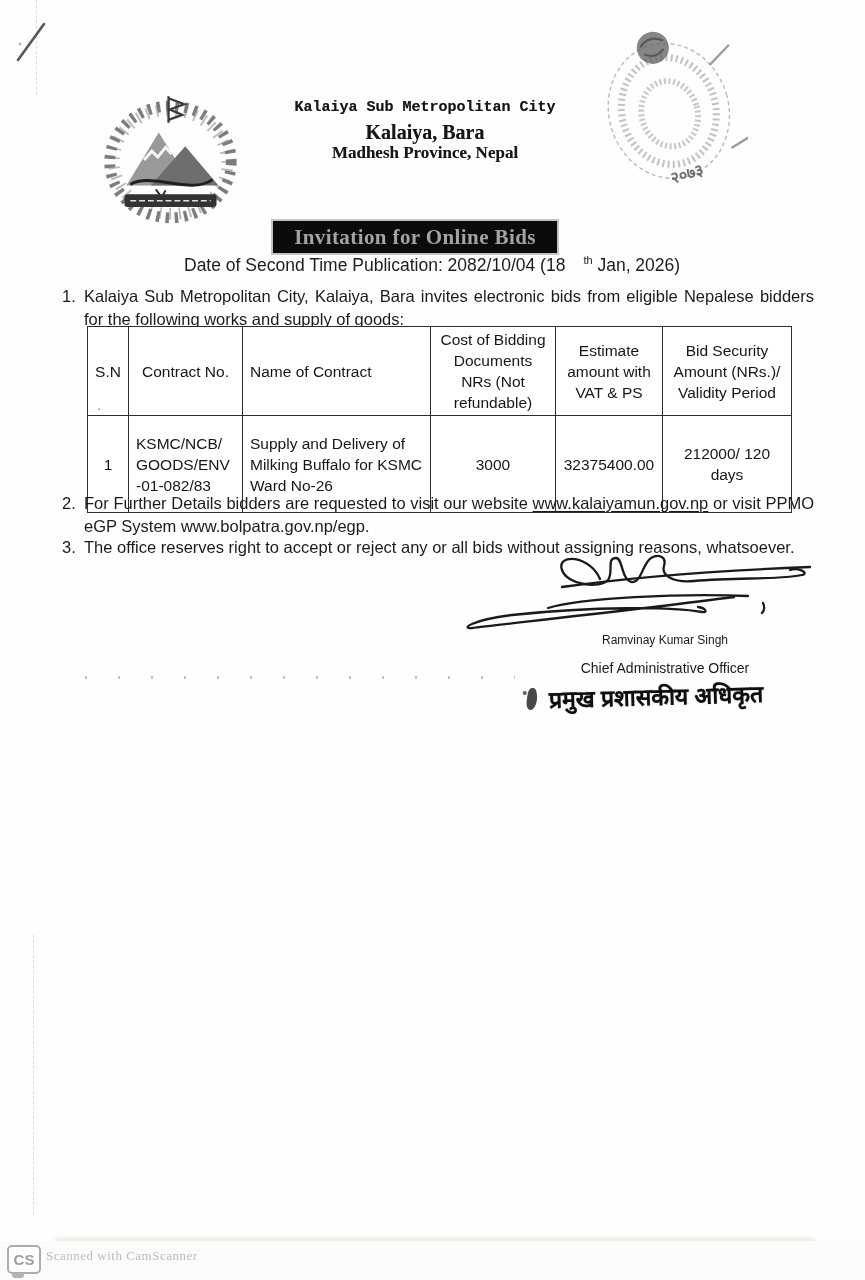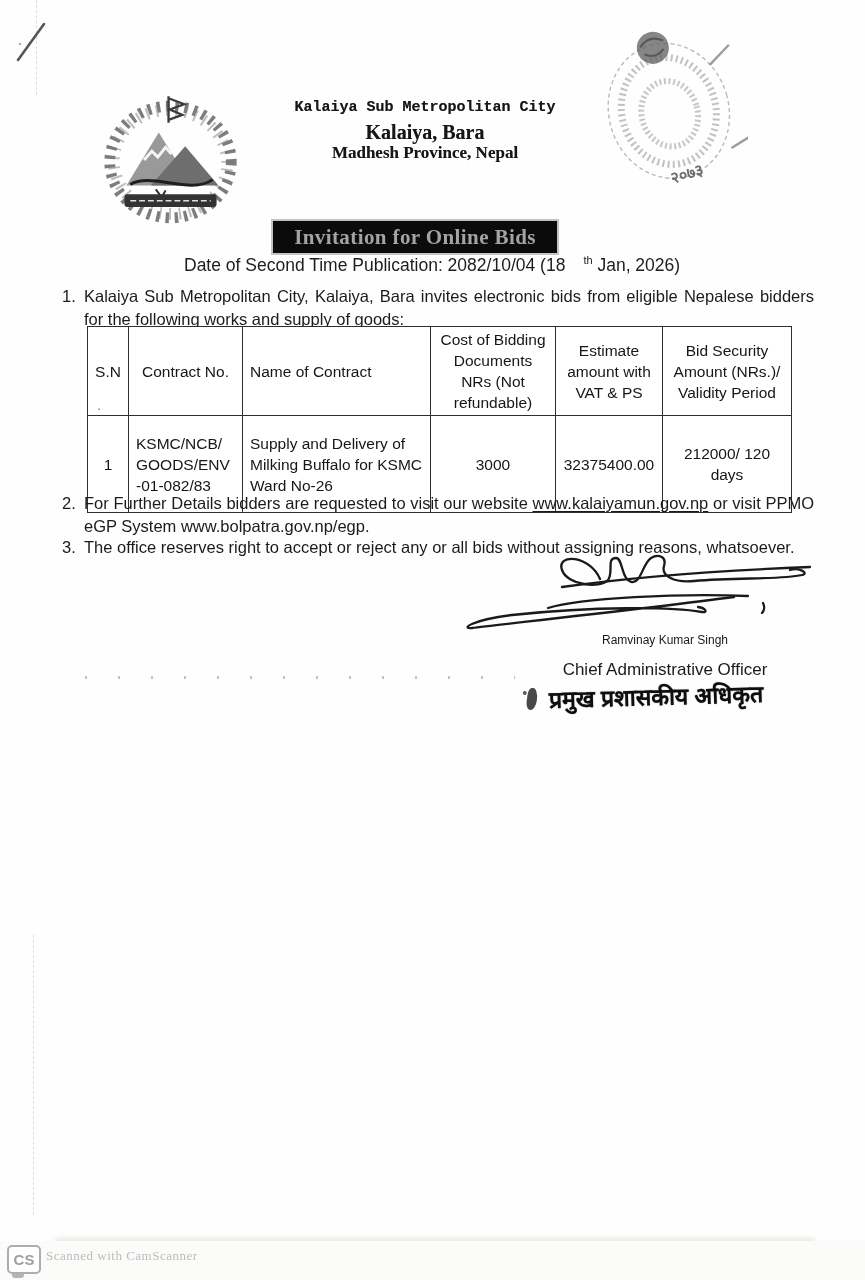--- a/index.html
+++ b/index.html
@@ -54,7 +54,7 @@
   
   .signature-svg{position:absolute;left:450px;top:545px;}
   .sig-name{position:absolute;left:545px;top:633px;width:240px;text-align:center;font-size:12px;color:#1a1a1a;}
-  .sig-title{position:absolute;left:540px;top:660px;width:250px;text-align:center;font-size:17px;color:#1a1a1a;}
+  .sig-title{position:absolute;left:540px;top:660px;width:250px;text-align:center;font-size:14px;color:#1a1a1a;}
   .officer-stamp{position:absolute;left:527px;top:680px;width:258px;text-align:center;font-weight:bold;font-size:23px;
     color:#0e0e0e;transform:rotate(-1.6deg);text-shadow:0 0 1px rgba(0,0,0,.6);}
   .ink-blot{position:absolute;left:527px;top:688px;width:10px;height:22px;background:#1d1d1d;opacity:.8;

